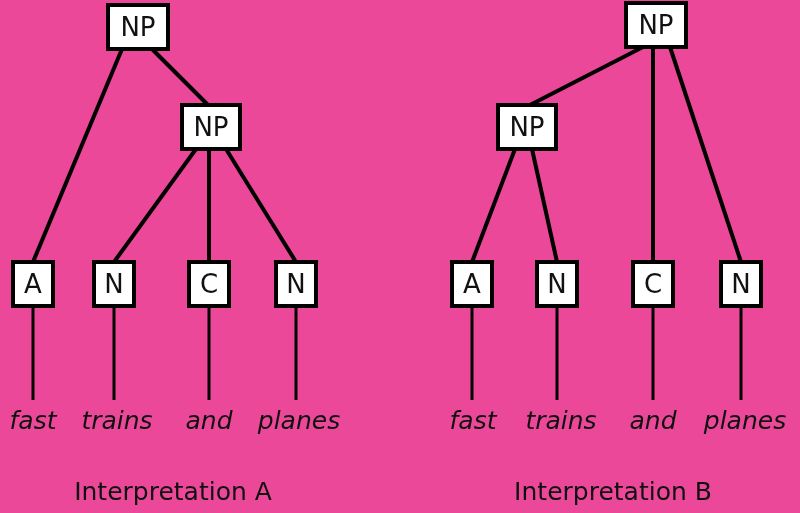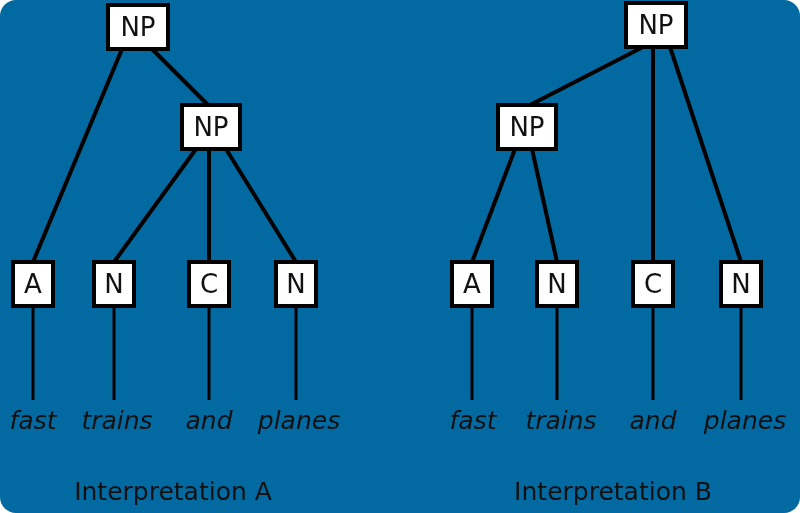--- a/index.html
+++ b/index.html
@@ -17,8 +17,7 @@
     position: relative;
     width: 800px;
     height: 513px;
-    background: #0369a1;
-    border-radius: 16px;
+    background: #ec4899;
   }
   svg.tree-canvas {
     position: absolute;

